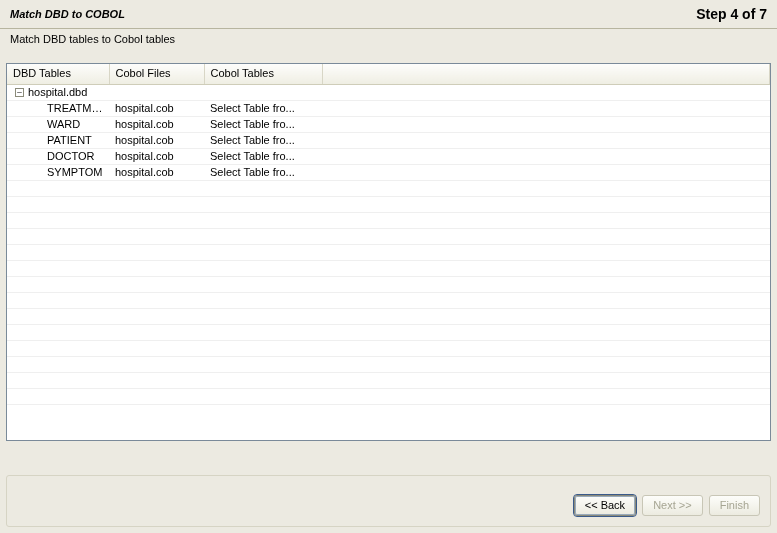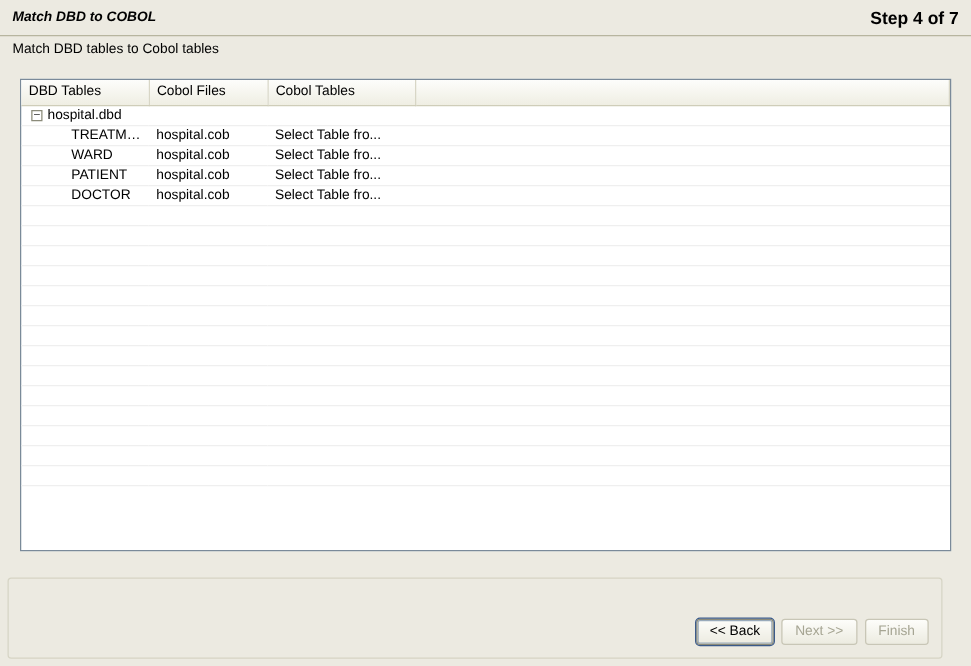--- a/index.html
+++ b/index.html
@@ -37,7 +37,7 @@
     font-size: 11px;
   }
   .table-area {
-    margin: 0 16px;
+    margin: 0 6px;
     border: 1px solid #7a8a99;
     background: #fff;
     height: 378px;

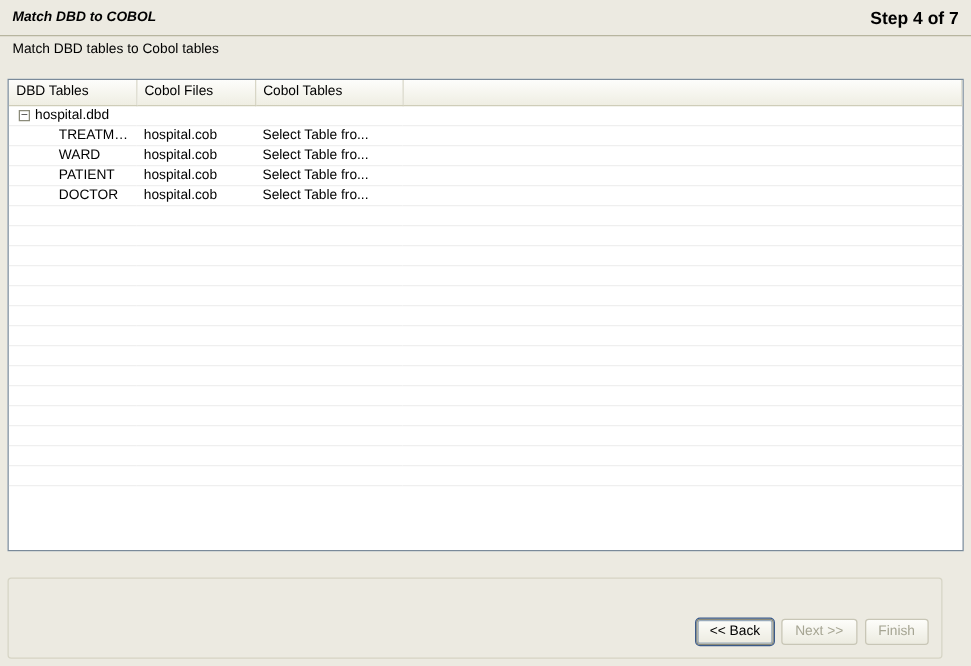--- a/index.html
+++ b/index.html
@@ -197,6 +197,12 @@
             <td></td>
           </tr>
           <tr>
+            <td><span class="tree-child">SYMPTOM</span></td>
+            <td>hospital.cob</td>
+            <td>Select Table fro...</td>
+            <td></td>
+          </tr>
+          <tr>
             <td></td>
             <td></td>
             <td></td>

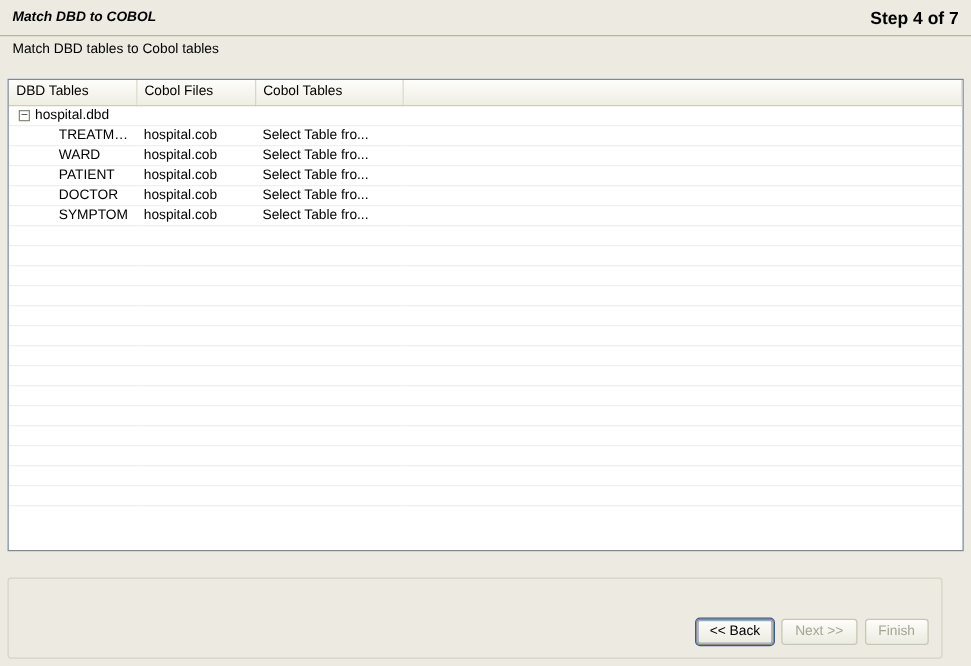--- a/index.html
+++ b/index.html
@@ -99,8 +99,8 @@
   }
   .footer-panel {
     position: absolute;
-    left: 6px; right: 23px; bottom: 6px;
-    height: 65px;
+    left: 6px; right: 6px; bottom: 6px;
+    height: 52px;
     border: 1px solid #d6d4c4;
     border-radius: 3px;
     background: #eceae1;

